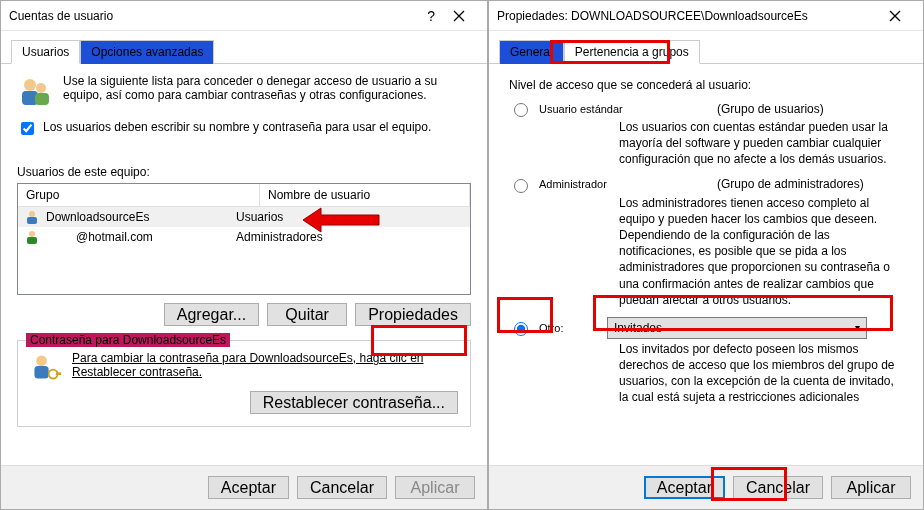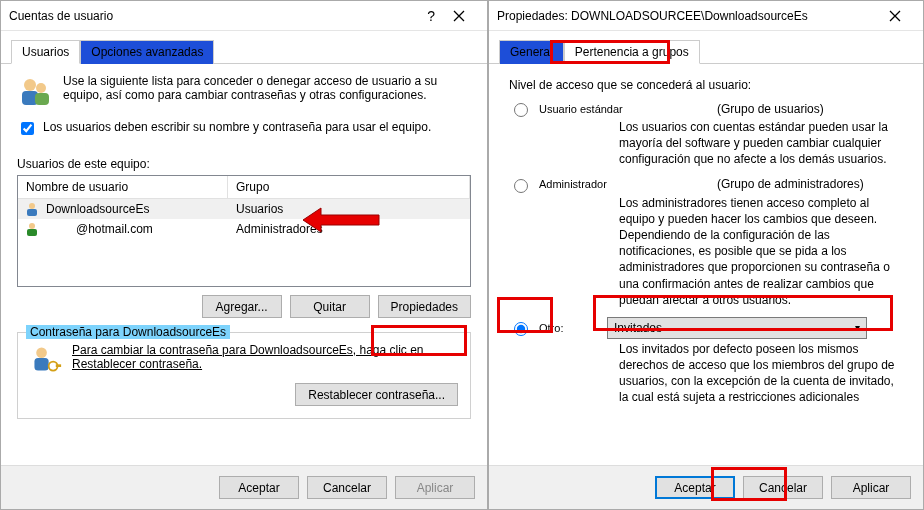--- a/index.html
+++ b/index.html
@@ -19,7 +19,7 @@
 .content { padding: 10px 16px; }
 .intro { display: flex; gap: 10px; align-items: flex-start; margin-bottom: 10px; }
 .usericon { width: 36px; height: 36px; flex-shrink: 0; }
-.chk-row { display: flex; align-items: flex-start; gap: 6px; margin: 4px 0 19px 0; }
+.chk-row { display: flex; align-items: flex-start; gap: 6px; margin: 4px 0 27px 0; }
 .chk { width: 13px; height: 13px; margin-top: 2px; }
 .listbox { border: 1px solid #828790; height: 112px; }
 .listhead { display: flex; background: #fff; border-bottom: 1px solid #e1e1e1; }

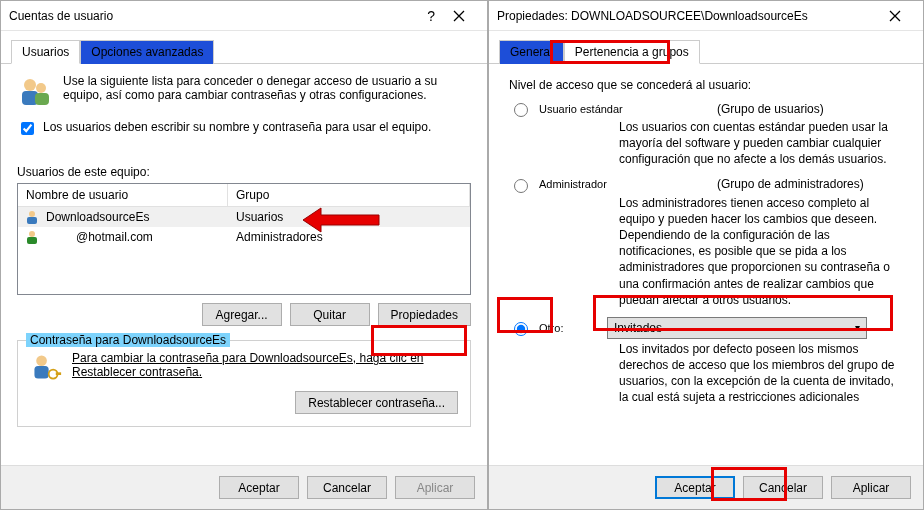--- a/index.html
+++ b/index.html
@@ -98,8 +98,8 @@
 
       <div class="listbox">
         <div class="listhead">
+          <div class="col col-group">Grupo</div>
           <div class="col col-name">Nombre de usuario</div>
-          <div class="col col-group">Grupo</div>
         </div>
         <div class="listrow sel">
           <svg class="ico" viewBox="0 0 16 16">

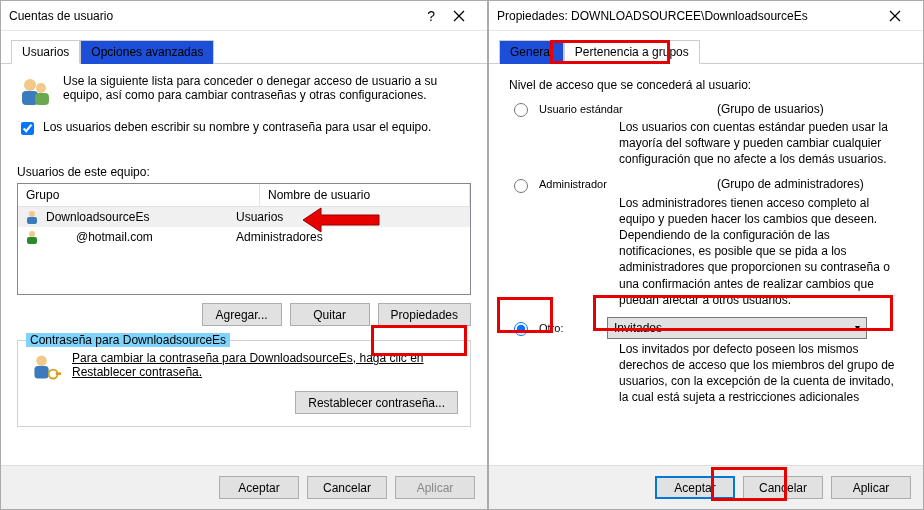--- a/index.html
+++ b/index.html
@@ -32,7 +32,7 @@
 .listrow .group { flex: 1; }
 .listrow.sel { background: #f0f0f0; }
 .btnrow { display: flex; justify-content: flex-end; gap: 8px; margin-top: 8px; }
-button.win { min-width: 80px; height: 23px; font-size: 12px; background: #e1e1e1; border: 1px solid #adadad; padding: 0 12px; }
+button.win { min-width: 80px; height: 23px; font-size: 16px; background: #e1e1e1; border: 1px solid #adadad; padding: 0 12px; }
 button.win.primary { border: 1px solid #0078d7; outline: 1px solid #0078d7; outline-offset: -2px; }
 button.win[disabled] { color: #888; }
 .groupbox { border: 1px solid #d0d0d0; padding: 10px 12px 12px 12px; margin-top: 14px; position: relative; }

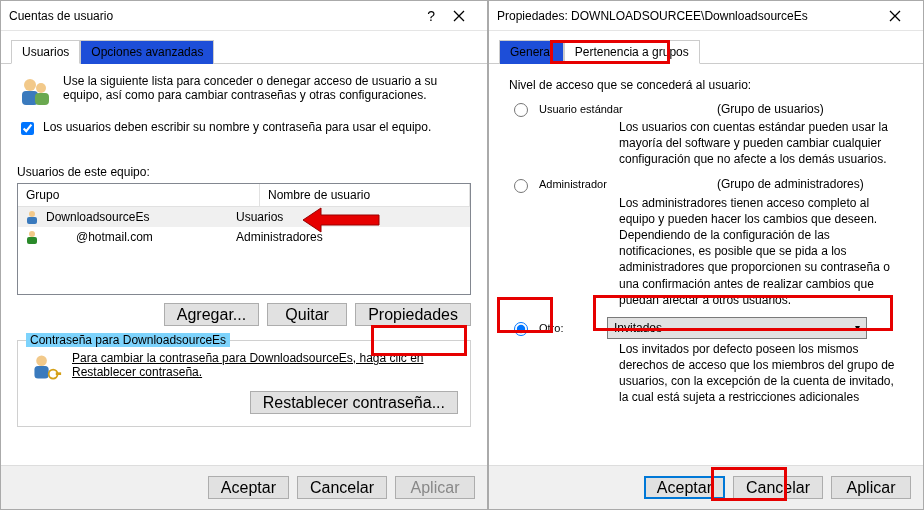--- a/index.html
+++ b/index.html
@@ -36,7 +36,7 @@
 button.win.primary { border: 1px solid #0078d7; outline: 1px solid #0078d7; outline-offset: -2px; }
 button.win[disabled] { color: #888; }
 .groupbox { border: 1px solid #d0d0d0; padding: 10px 12px 12px 12px; margin-top: 14px; position: relative; }
-.groupbox .legend { position: absolute; top: -8px; left: 8px; background: #7dd3fc; padding: 0 4px; font-size: 12px; }
+.groupbox .legend { position: absolute; top: -8px; left: 8px; background: #be185d; padding: 0 4px; font-size: 12px; }
 .pwdrow { display: flex; gap: 10px; align-items: flex-start; text-decoration: underline; }
 .footer { position: absolute; bottom: 0; left: 0; right: 0; border-top: 1px solid #ddd; padding: 10px 12px; display: flex; justify-content: flex-end; gap: 8px; background:#f0f0f0; }
 

